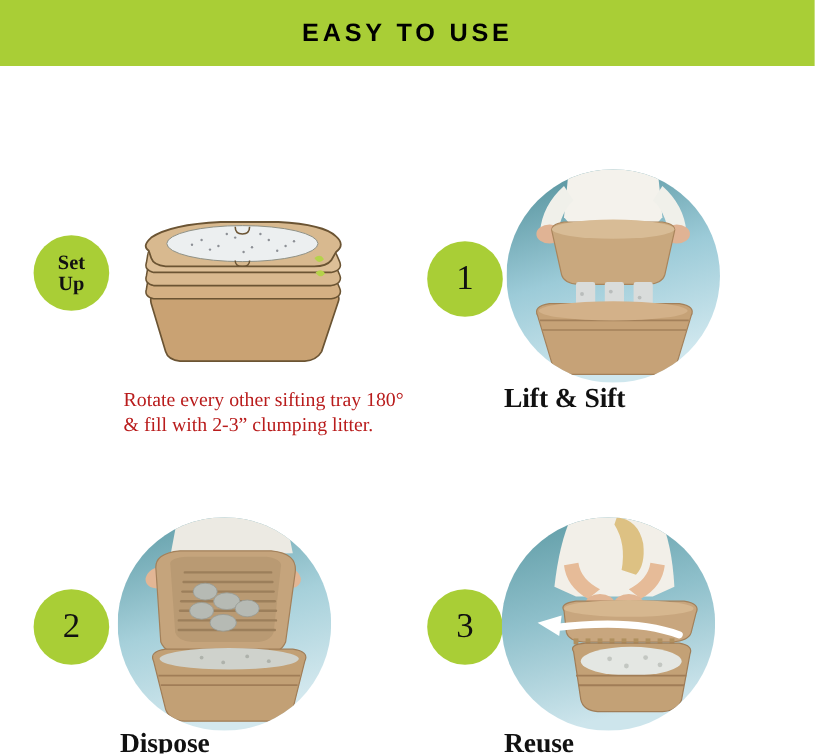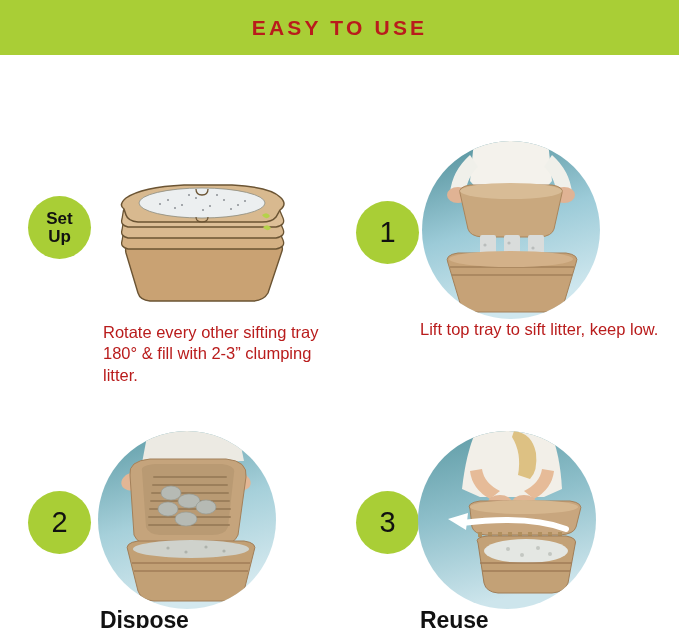--- a/index.html
+++ b/index.html
@@ -28,7 +28,7 @@
     font-size: 21px;
     font-weight: 600;
     letter-spacing: 3.2px;
-    color: #b91c1c;
+    color: #000000;
   }
 
   

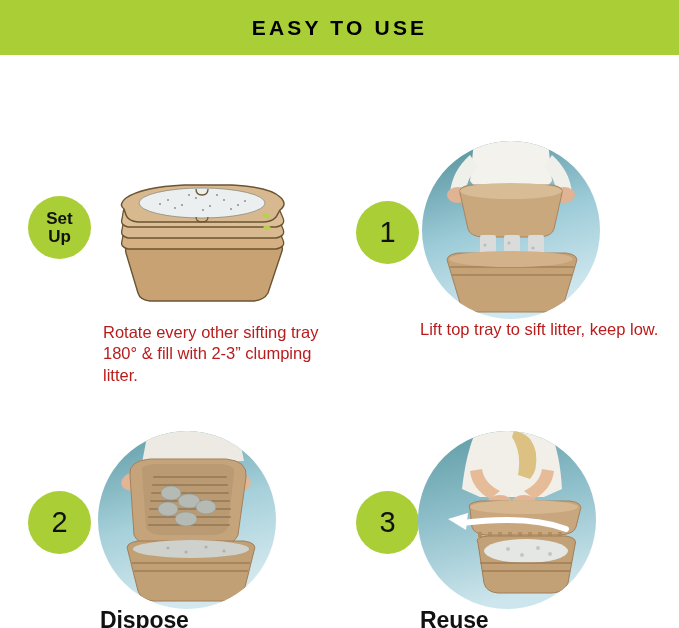--- a/index.html
+++ b/index.html
@@ -37,6 +37,7 @@
     top: 55px; left: 0;
     width: 676px;
     height: 573px;
+    font-family: Liberation Serif, serif;
   }
   .step-cell { position: absolute; }
   .cell-tl { left: 0;   top: 17px;  width: 340px; height: 288px; }

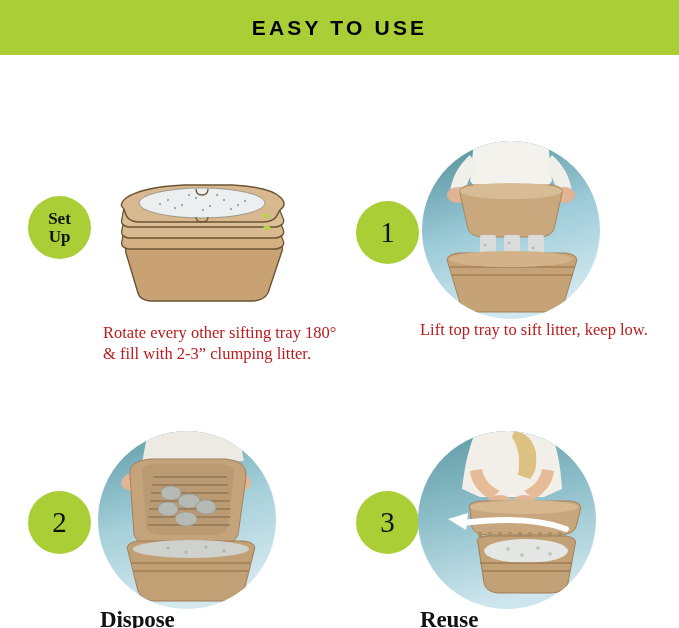--- a/index.html
+++ b/index.html
@@ -208,6 +208,7 @@
   </div>
 
   <div class="txt txt-1">
+    <h3>Lift &amp; Sift</h3>
     <p>Lift top tray to sift litter, keep low.</p>
   </div>
 

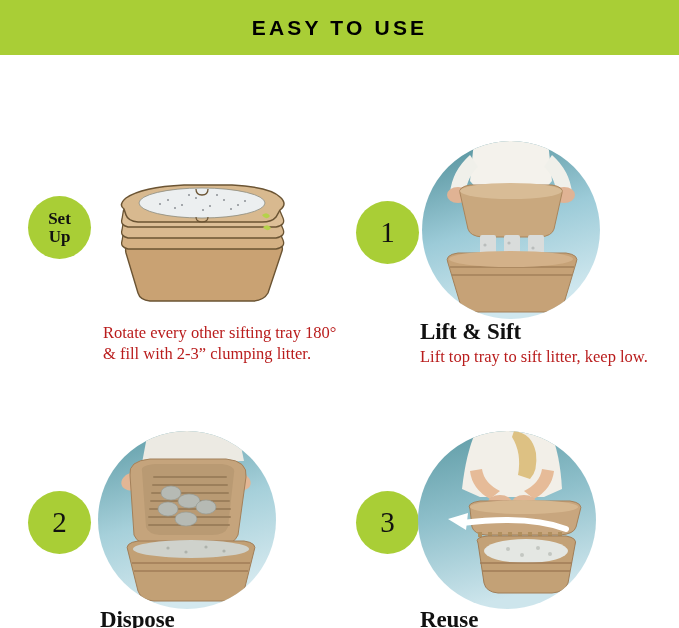--- a/index.html
+++ b/index.html
@@ -209,7 +209,6 @@
 
   <div class="txt txt-1">
     <h3>Lift &amp; Sift</h3>
-    <p>Lift top tray to sift litter, keep low.</p>
   </div>
 
   <div class="step-cell cell-bl"></div>

